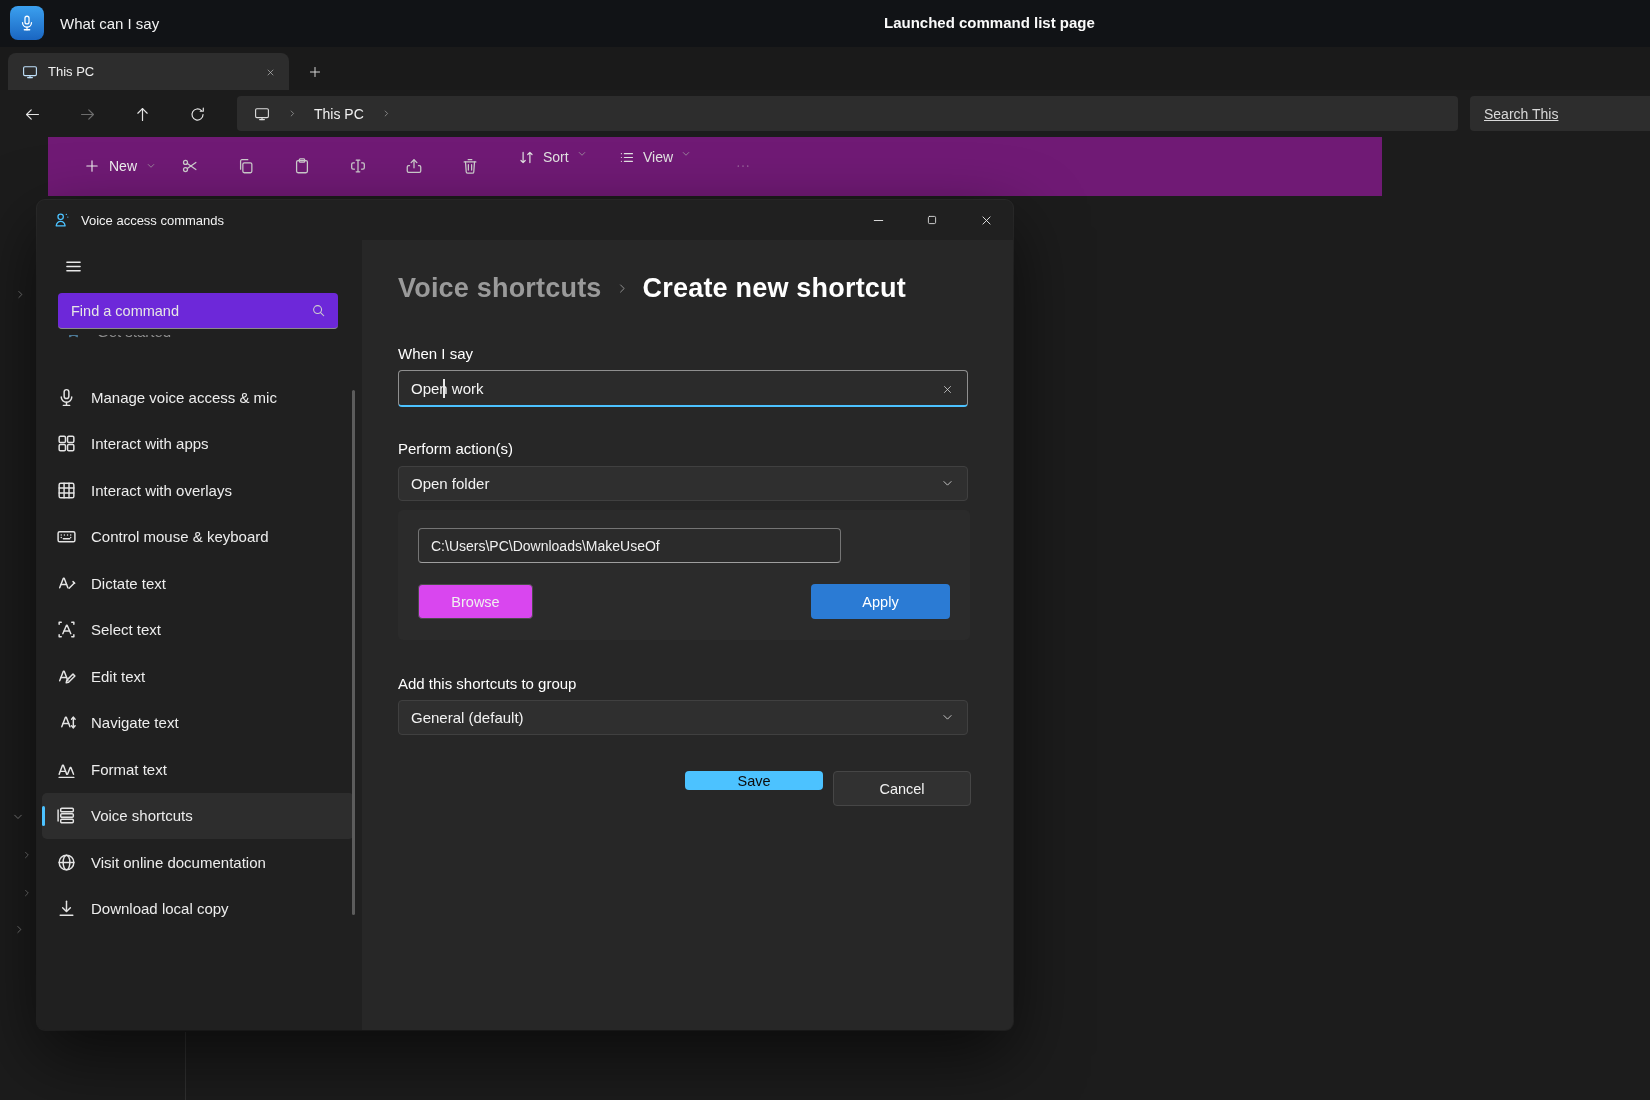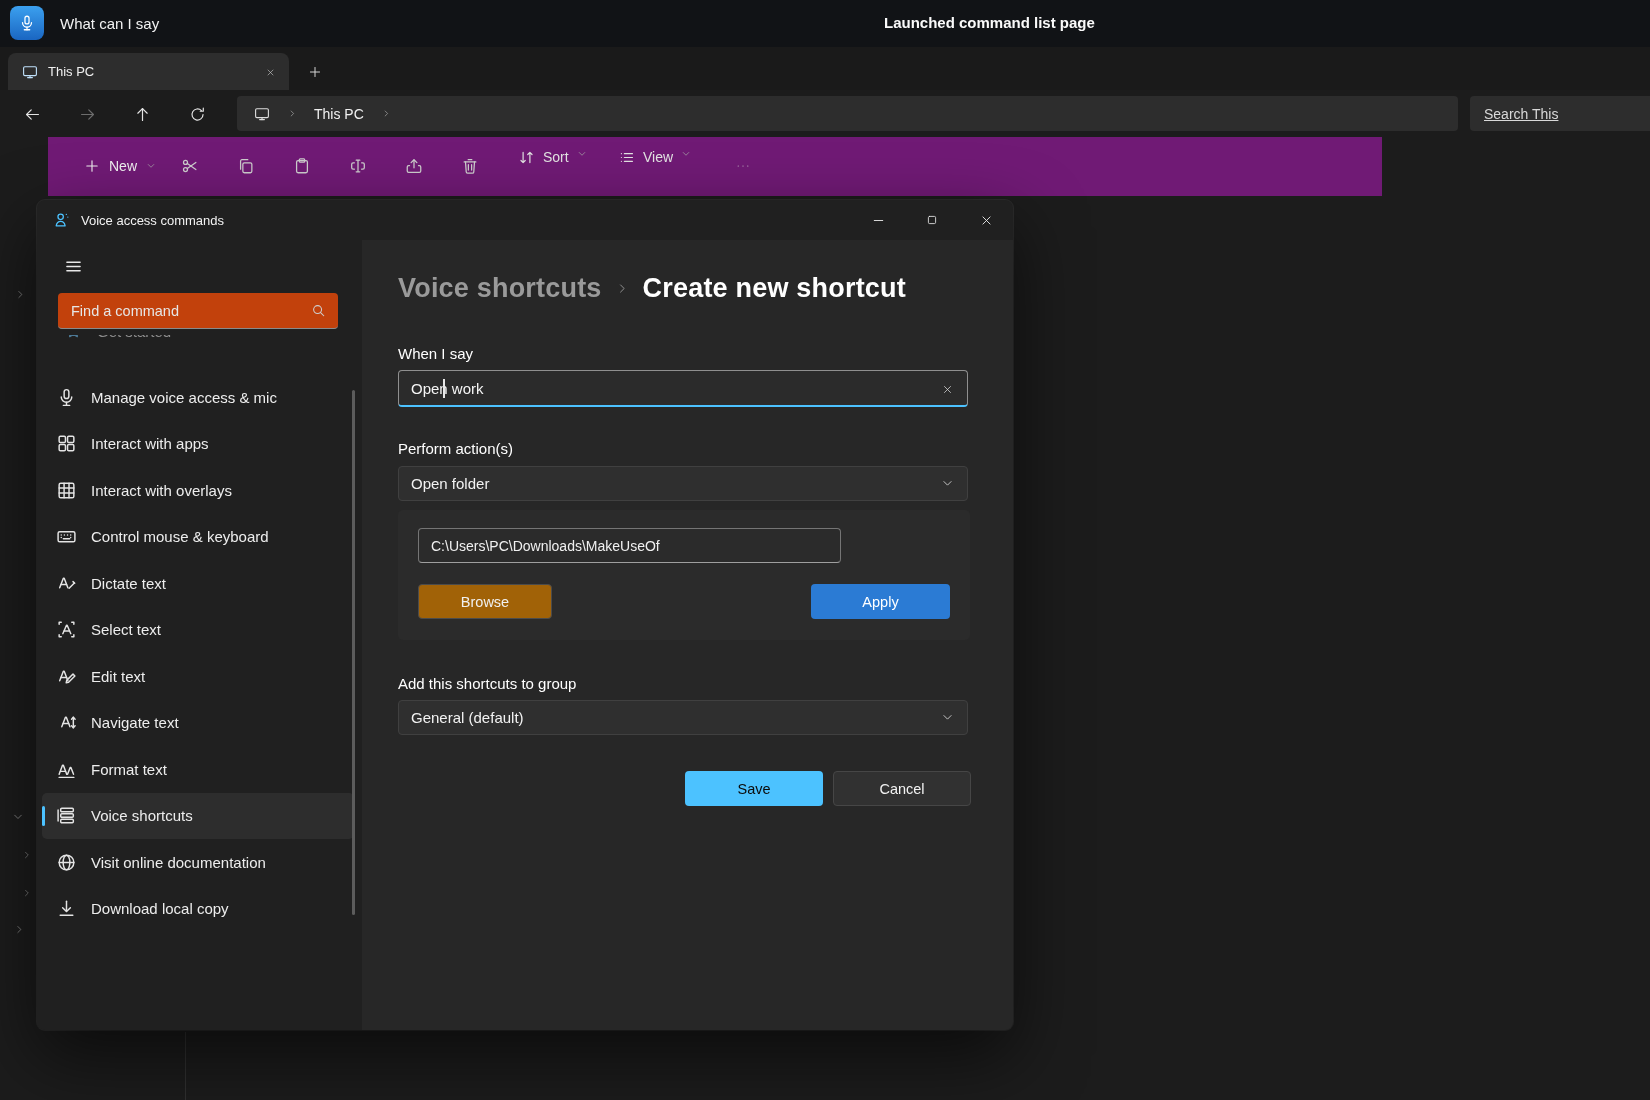--- a/index.html
+++ b/index.html
@@ -72,7 +72,7 @@
   
   .dlg-side { width:325px; flex:none; position:relative; background:#202020; }
   .hamburger { position:absolute; left:18px; top:10px; width:36px; height:33px; display:flex; align-items:center; justify-content:center; color:#e8e8e8; border-radius:5px; }
-  .cmd-search { position:absolute; left:21px; top:53px; width:280px; height:36px; background:#c2410c; border-radius:4px;
+  .cmd-search { position:absolute; left:21px; top:53px; width:280px; height:36px; background:#6d28d9; border-radius:4px;
     border-bottom:1px solid #8a8a8a; display:flex; align-items:center; }
   .cmd-search .ph { font-size:14.5px; color:#e6e6e6; margin-left:13px; }
   .cmd-search .icon { position:absolute; right:12px; color:#cfcfcf; }

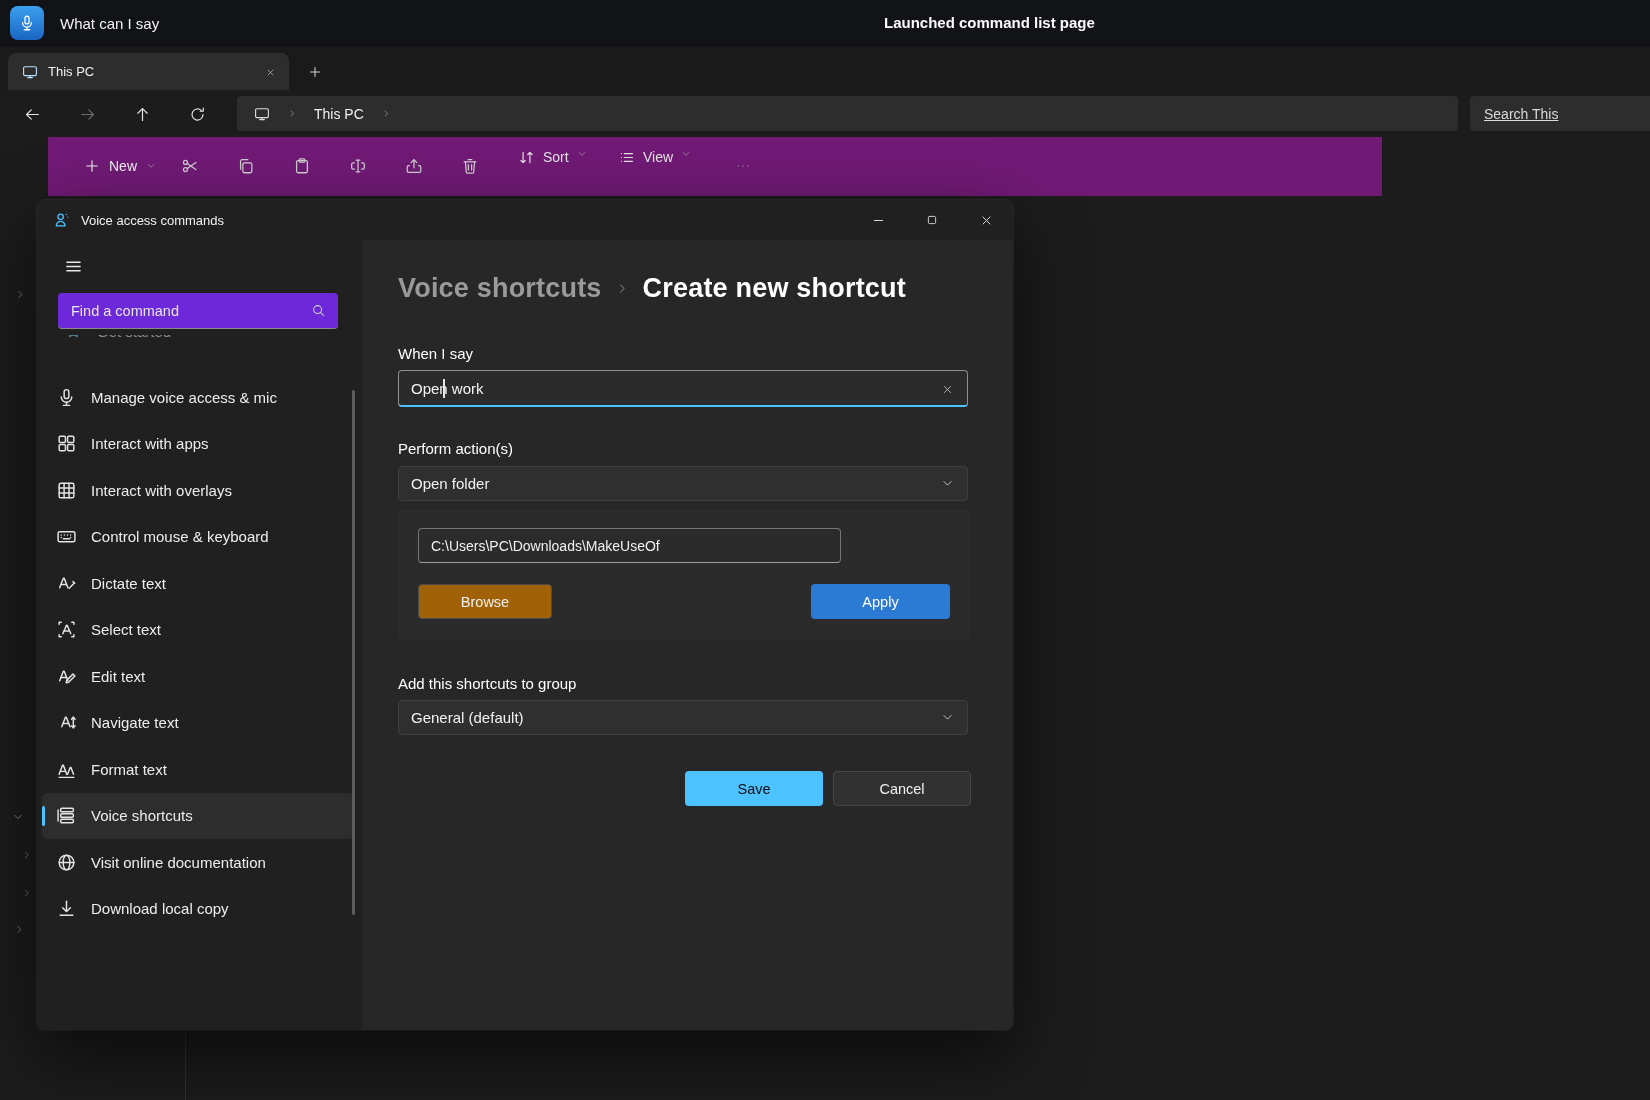--- a/index.html
+++ b/index.html
@@ -112,7 +112,7 @@
     border:1px solid #757575; border-bottom-color:#9f9f9f; border-radius:4px; display:flex; align-items:center; }
   .path-input .val { font-size:14px; color:#f0f0f0; margin-left:12px; }
   .btn { display:flex; align-items:center; justify-content:center; border-radius:4px; font-size:14.5px; }
-  .btn-browse { position:absolute; left:20px; top:74px; width:134px; height:35px; background:#a16207; border:1px solid #4b4b4b; color:#f0f0f0; }
+  .btn-browse { position:absolute; left:20px; top:74px; width:115px; height:35px; background:#d946ef; border:1px solid #4b4b4b; color:#f0f0f0; }
   .btn-apply { position:absolute; right:20px; top:74px; width:139px; height:35px; background:#2b7bd4; color:#ffffff; }
   .btn-save { position:absolute; left:323px; top:531px; width:138px; height:35px; background:#4cc2ff; color:#0c0c0c; }
   .btn-cancel { position:absolute; left:471px; top:531px; width:138px; height:35px; background:#313131; border:1px solid #464646; color:#f2f2f2; }

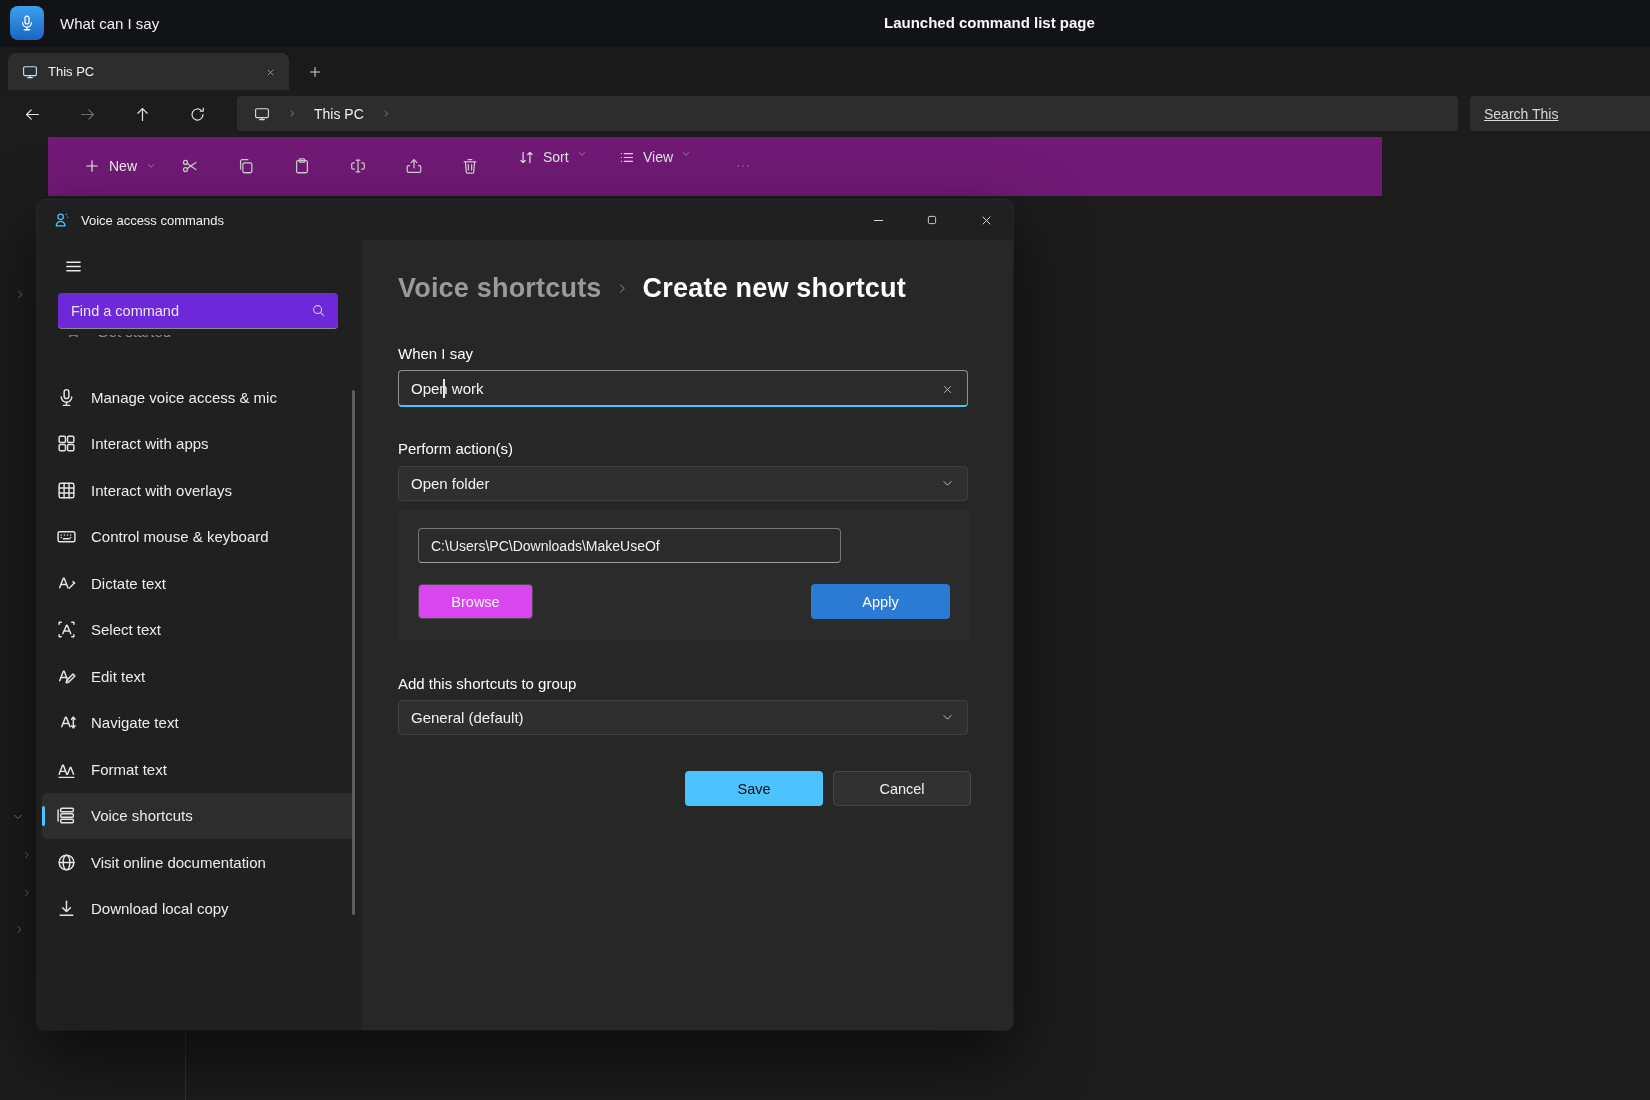--- a/index.html
+++ b/index.html
@@ -114,7 +114,7 @@
   .btn { display:flex; align-items:center; justify-content:center; border-radius:4px; font-size:14.5px; }
   .btn-browse { position:absolute; left:20px; top:74px; width:115px; height:35px; background:#d946ef; border:1px solid #4b4b4b; color:#f0f0f0; }
   .btn-apply { position:absolute; right:20px; top:74px; width:139px; height:35px; background:#2b7bd4; color:#ffffff; }
-  .btn-save { position:absolute; left:323px; top:531px; width:138px; height:35px; background:#4cc2ff; color:#0c0c0c; }
+  .btn-save { position:absolute; left:323px; top:531px; width:138px; height:19px; background:#4cc2ff; color:#0c0c0c; }
   .btn-cancel { position:absolute; left:471px; top:531px; width:138px; height:35px; background:#313131; border:1px solid #464646; color:#f2f2f2; }
 </style>
 </head>

